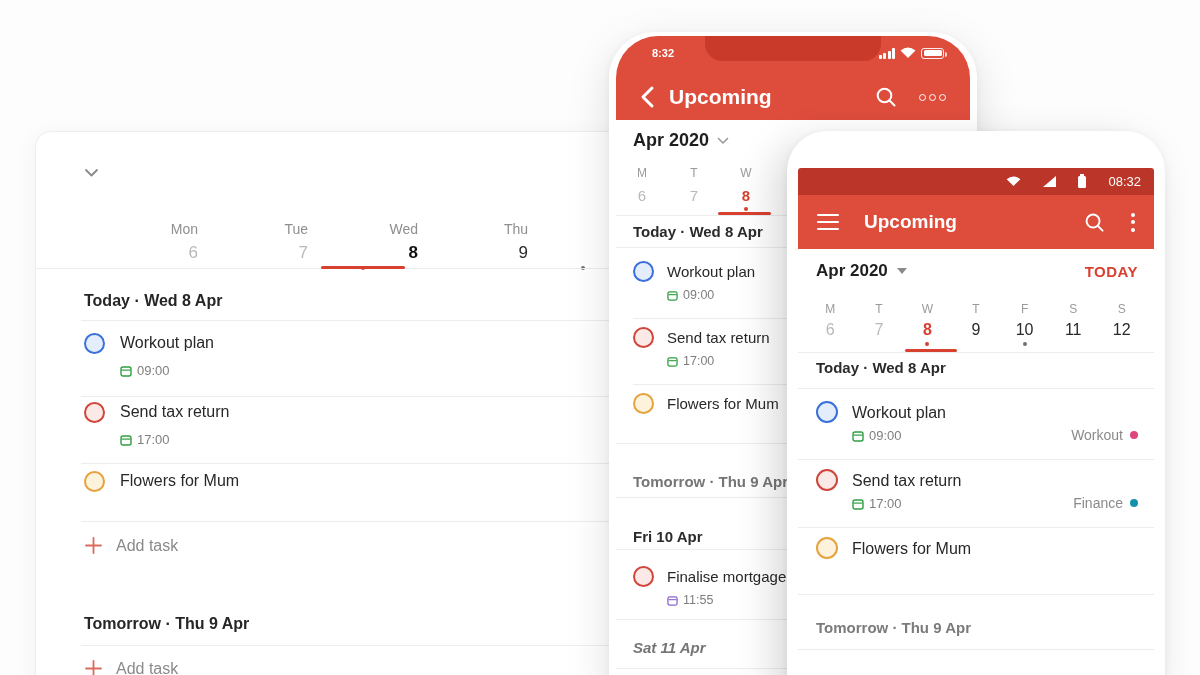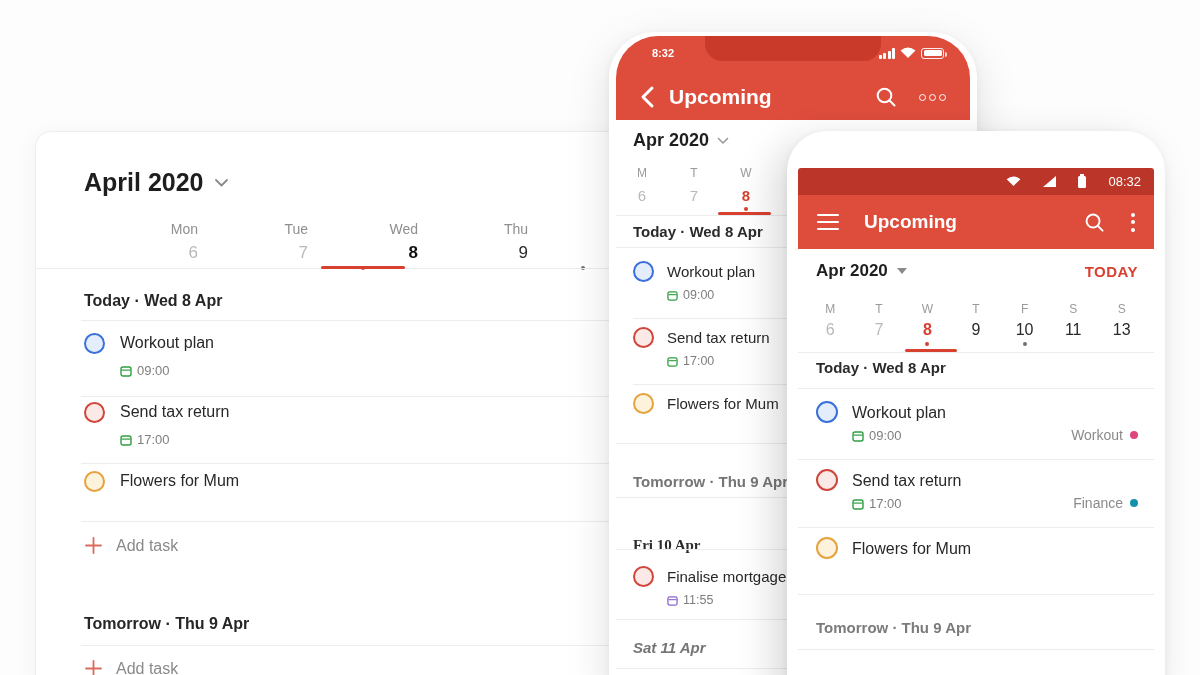--- a/index.html
+++ b/index.html
@@ -138,7 +138,6 @@
 
   <div id="desktop">
     <div id="d-month">
-      <span>April 2020</span>
       <svg width="15" height="10" viewBox="0 0 15 10">
           <polyline points="2,2 7.5,7.5 13,2" fill="none" stroke="#8a8a8a" stroke-width="1.8" stroke-linecap="round" stroke-linejoin="round"></polyline>
         </svg>

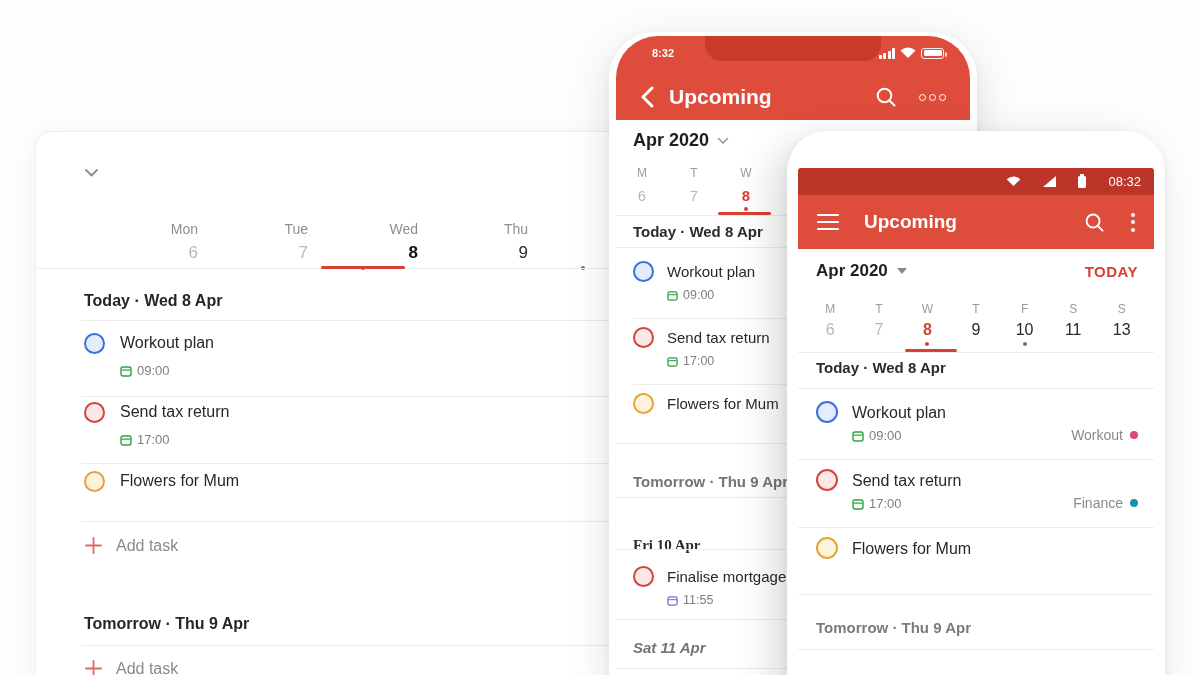--- a/index.html
+++ b/index.html
@@ -421,7 +421,7 @@
           </div>
           <div class="day">
             <span class="d-label">S</span>
-            <span class="d-num">13</span>
+            <span class="d-num">12</span>
           </div>
         </div>
         <div class="divider" style="top:103px; left:0; right:0;"></div>

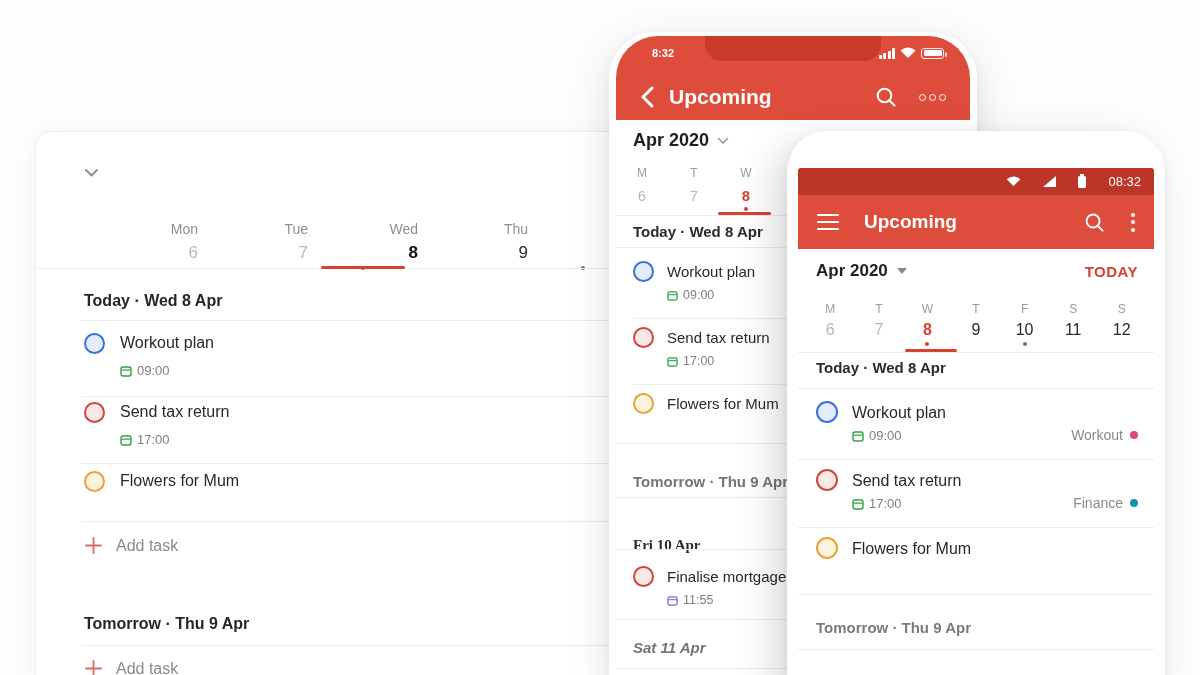--- a/index.html
+++ b/index.html
@@ -332,7 +332,7 @@
         <div class="m-h gray" style="top:353px;">Tomorrow · Thu 9 Apr</div>
         <div class="divider" style="top:377px; left:0; right:0;"></div>
 
-        <div class="m-h" style="top:417px;font-family:Liberation Serif, serif;">Fri 10 Apr</div>
+        <div class="m-h" style="top:408px;">Fri 10 Apr</div>
         <div class="divider" style="top:429px; left:0; right:0;"></div>
 
         <div class="m-task" style="top:446px;">

